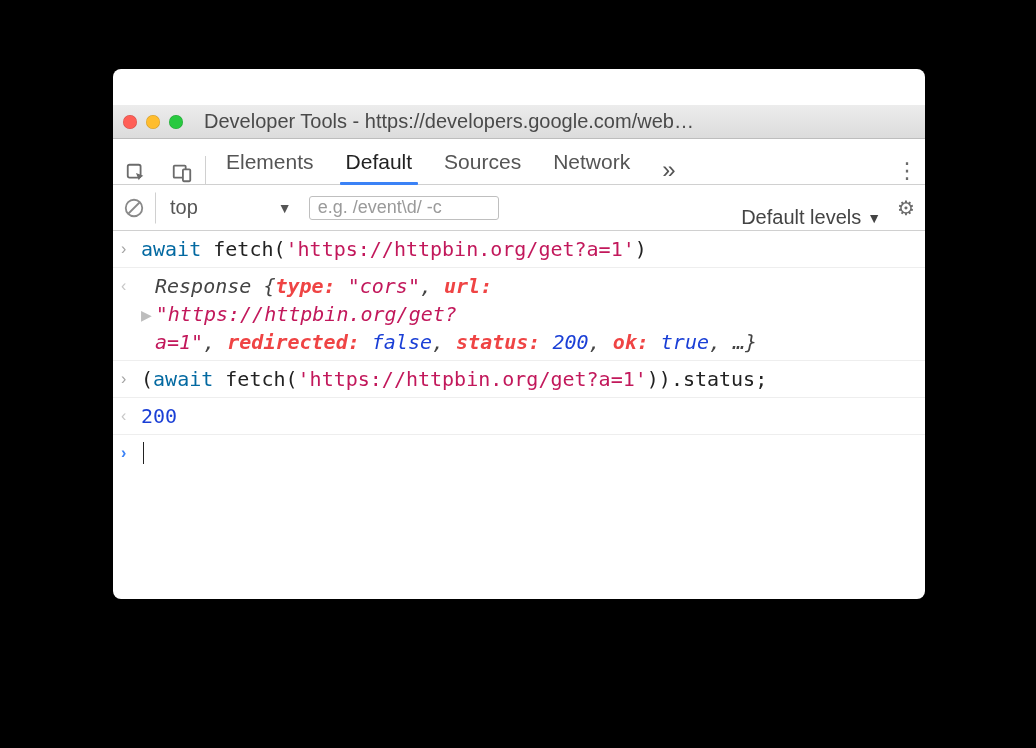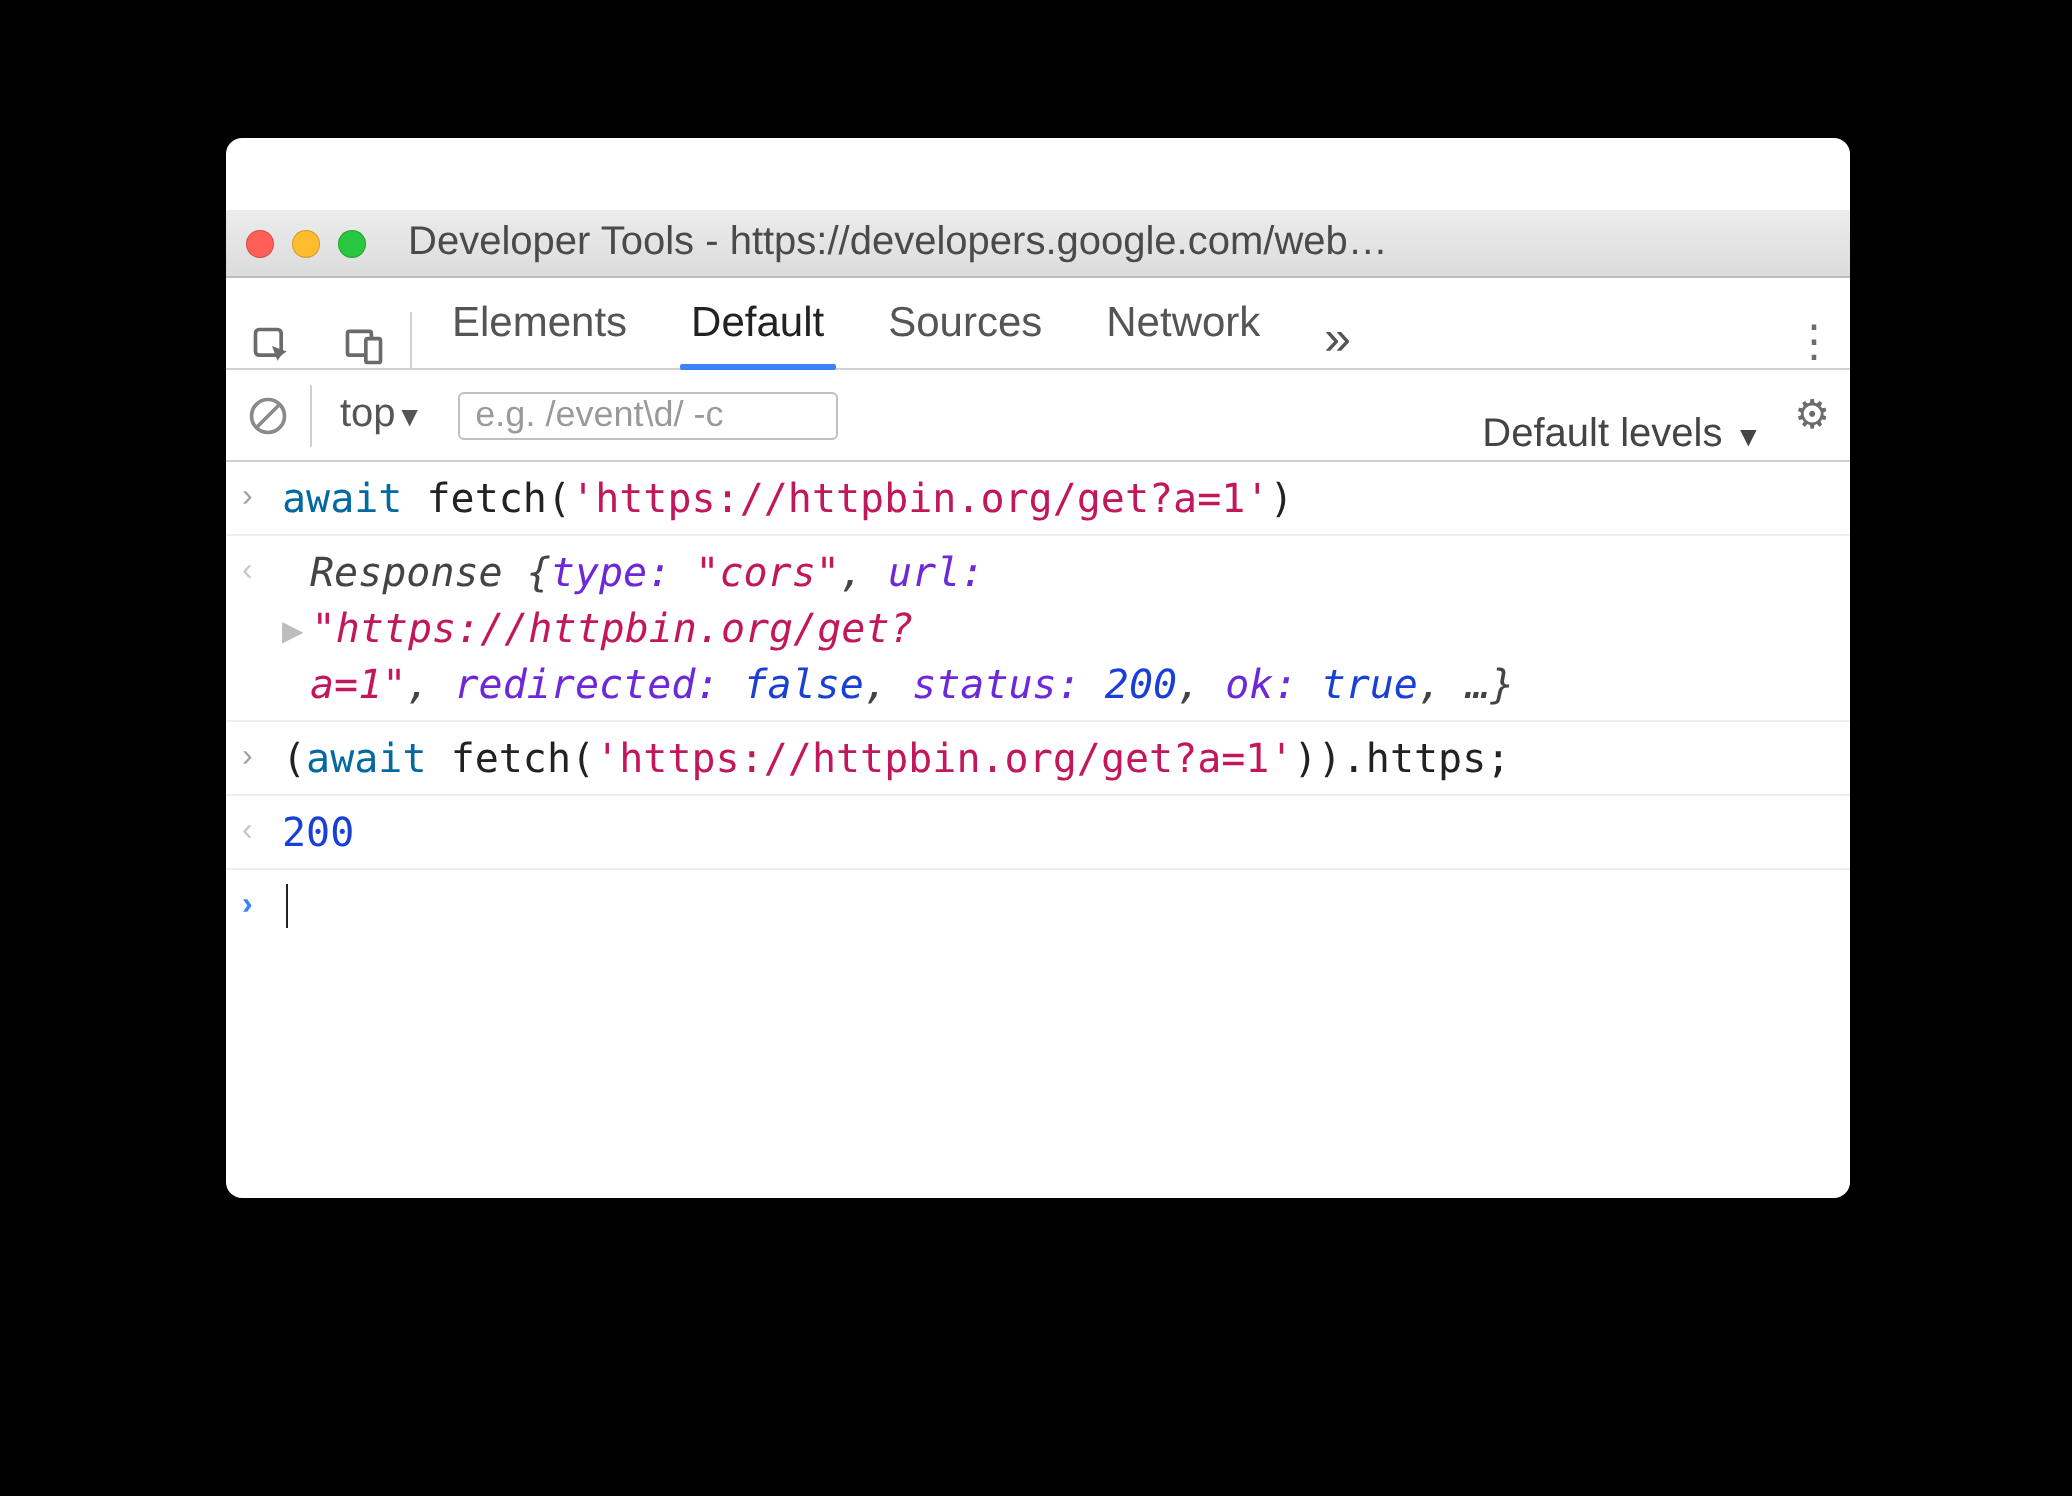--- a/index.html
+++ b/index.html
@@ -75,7 +75,7 @@
   }
   .nosign{ color:#888; }
   .ctx{
-    display:flex; align-items:center; 
+    display:flex; align-items:center; gap:80px;
     border:1px solid transparent; height:32px; padding:0 6px;
     border-left:1px solid #d0d0d0; padding-left:14px;
   }

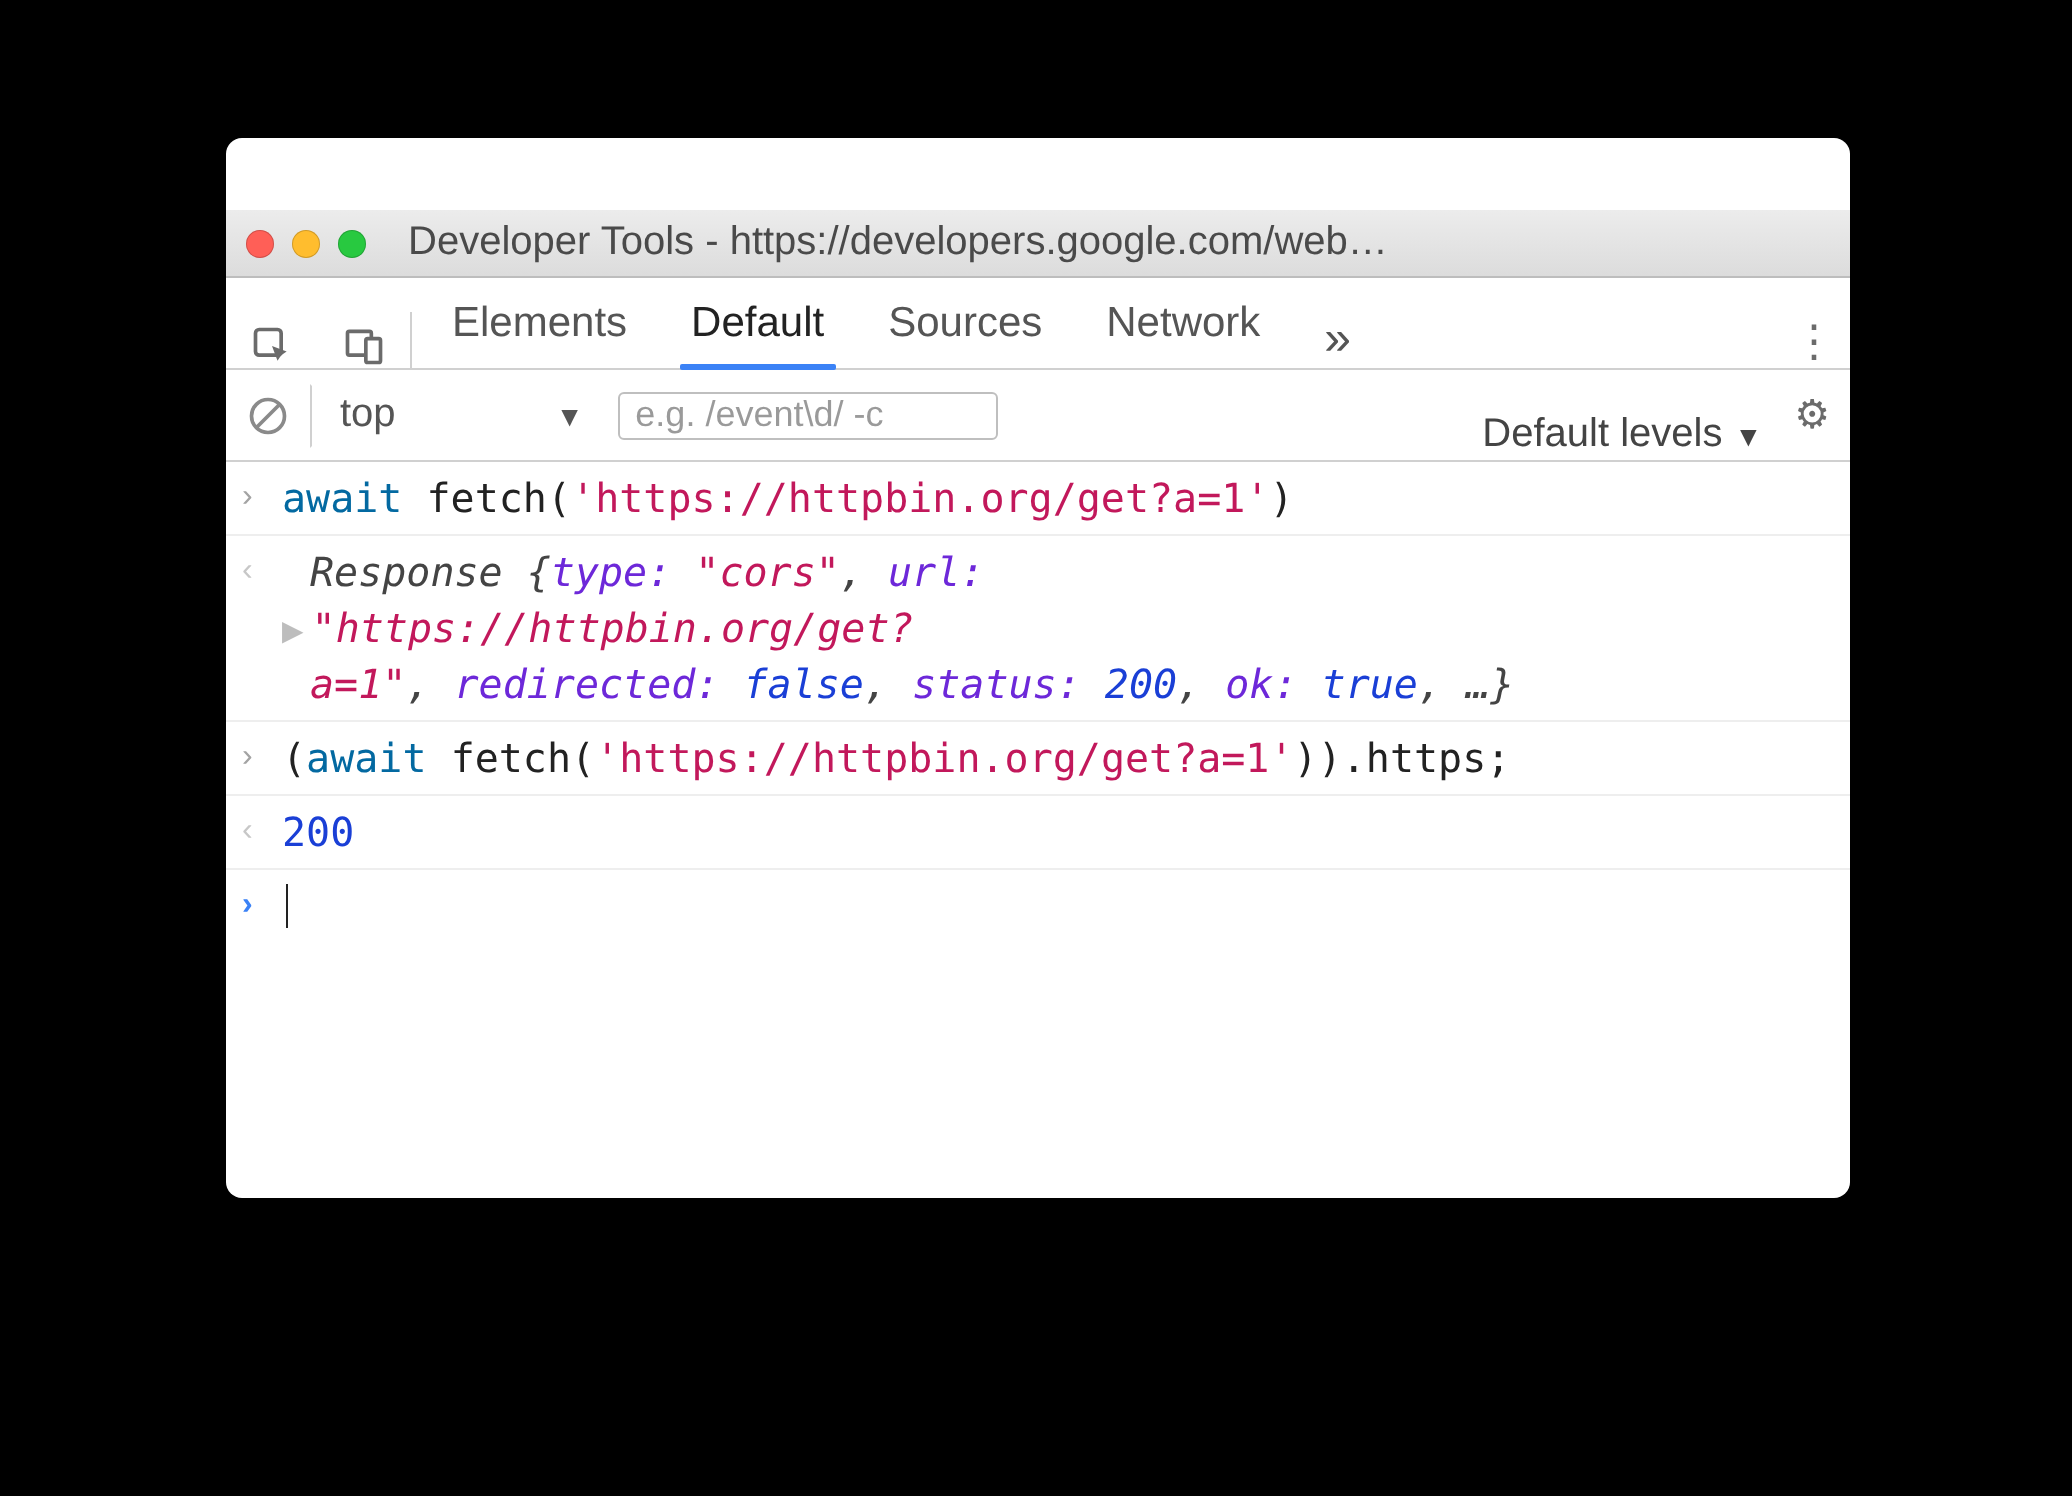--- a/index.html
+++ b/index.html
@@ -112,7 +112,7 @@
   .str{ color:#c2185b; } 
   .punct{ color:#222; }
   .respital{ font-style:italic; color:#444; }
-  .prop{ font-style:italic; color:#6d28d9; }
+  .prop{ font-style:italic; color:#ef4444;font-weight:bold; }
   .val-str{ font-style:italic; color:#c2185b; }
   .val-bool{ font-style:italic; color:#1a3fd6; }
   .val-num{ font-style:italic; color:#1a3fd6; }

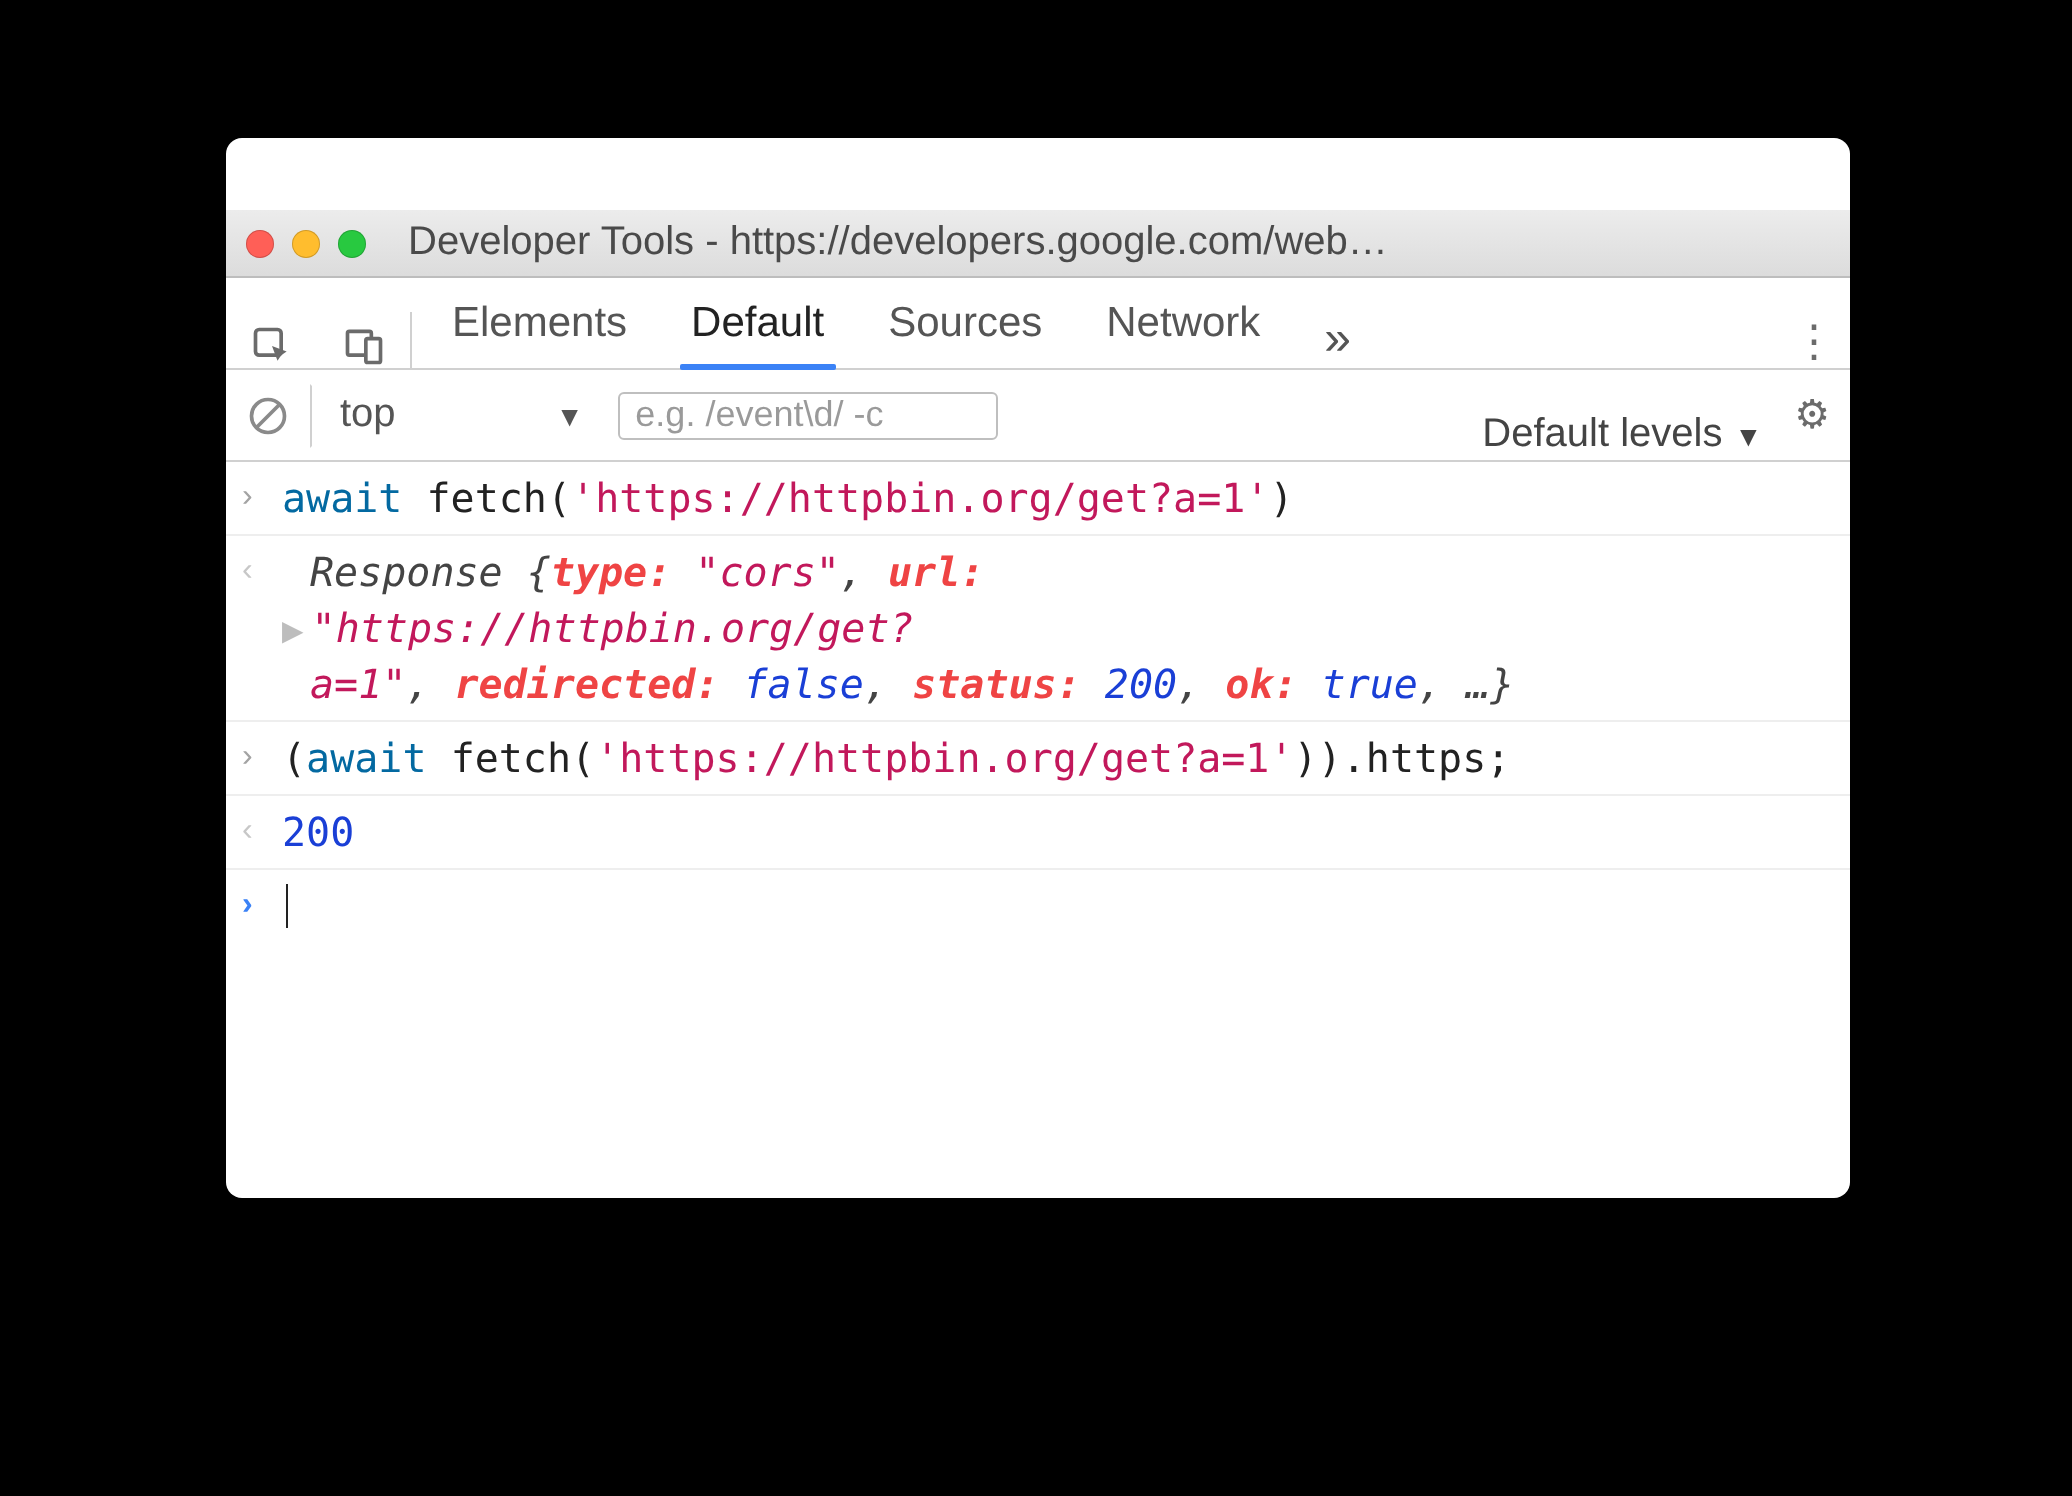--- a/index.html
+++ b/index.html
@@ -208,7 +208,7 @@
 
     <div class="row">
       <div class="gutter">›</div>
-      <div class="content"><span class="punct">(</span><span class="kw">await</span><span> </span><span class="fn">fetch</span><span class="punct">(</span><span class="str">'https://httpbin.org/get?a=1'</span><span class="punct">))</span><span class="punct">.https;</span></div>
+      <div class="content"><span class="punct">(</span><span class="kw">await</span><span> </span><span class="fn">fetch</span><span class="punct">(</span><span class="str">'https://httpbin.org/get?a=1'</span><span class="punct">))</span><span class="punct">.status;</span></div>
     </div>
 
     <div class="row">

